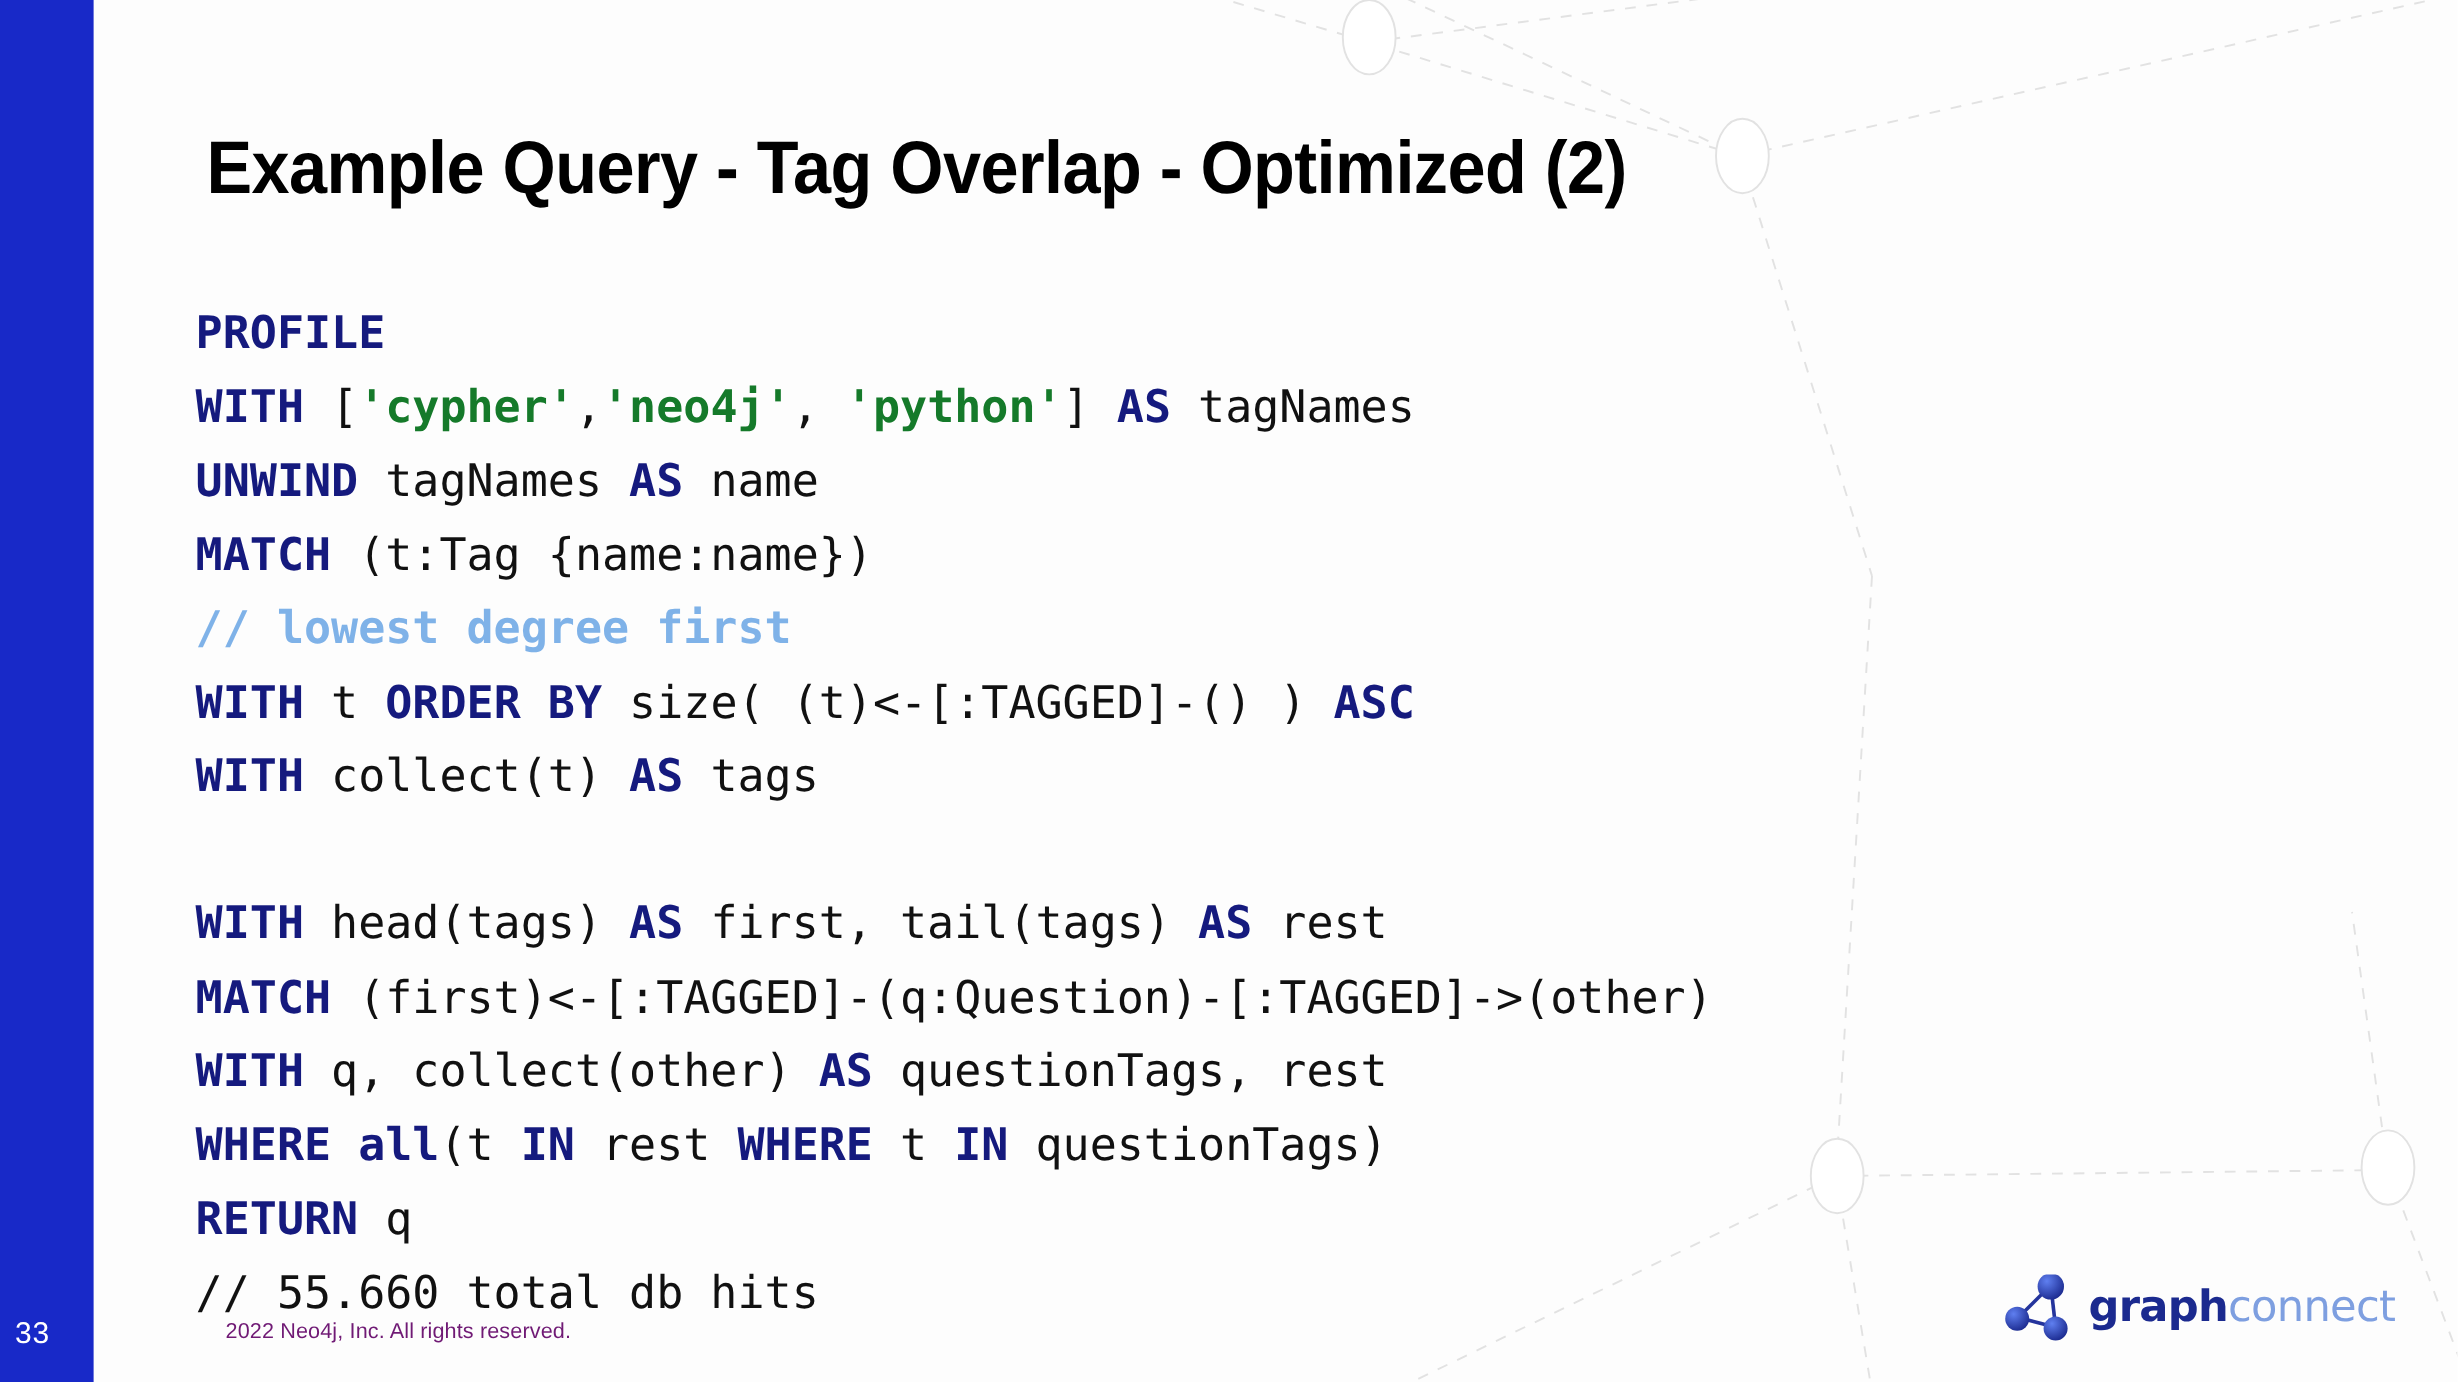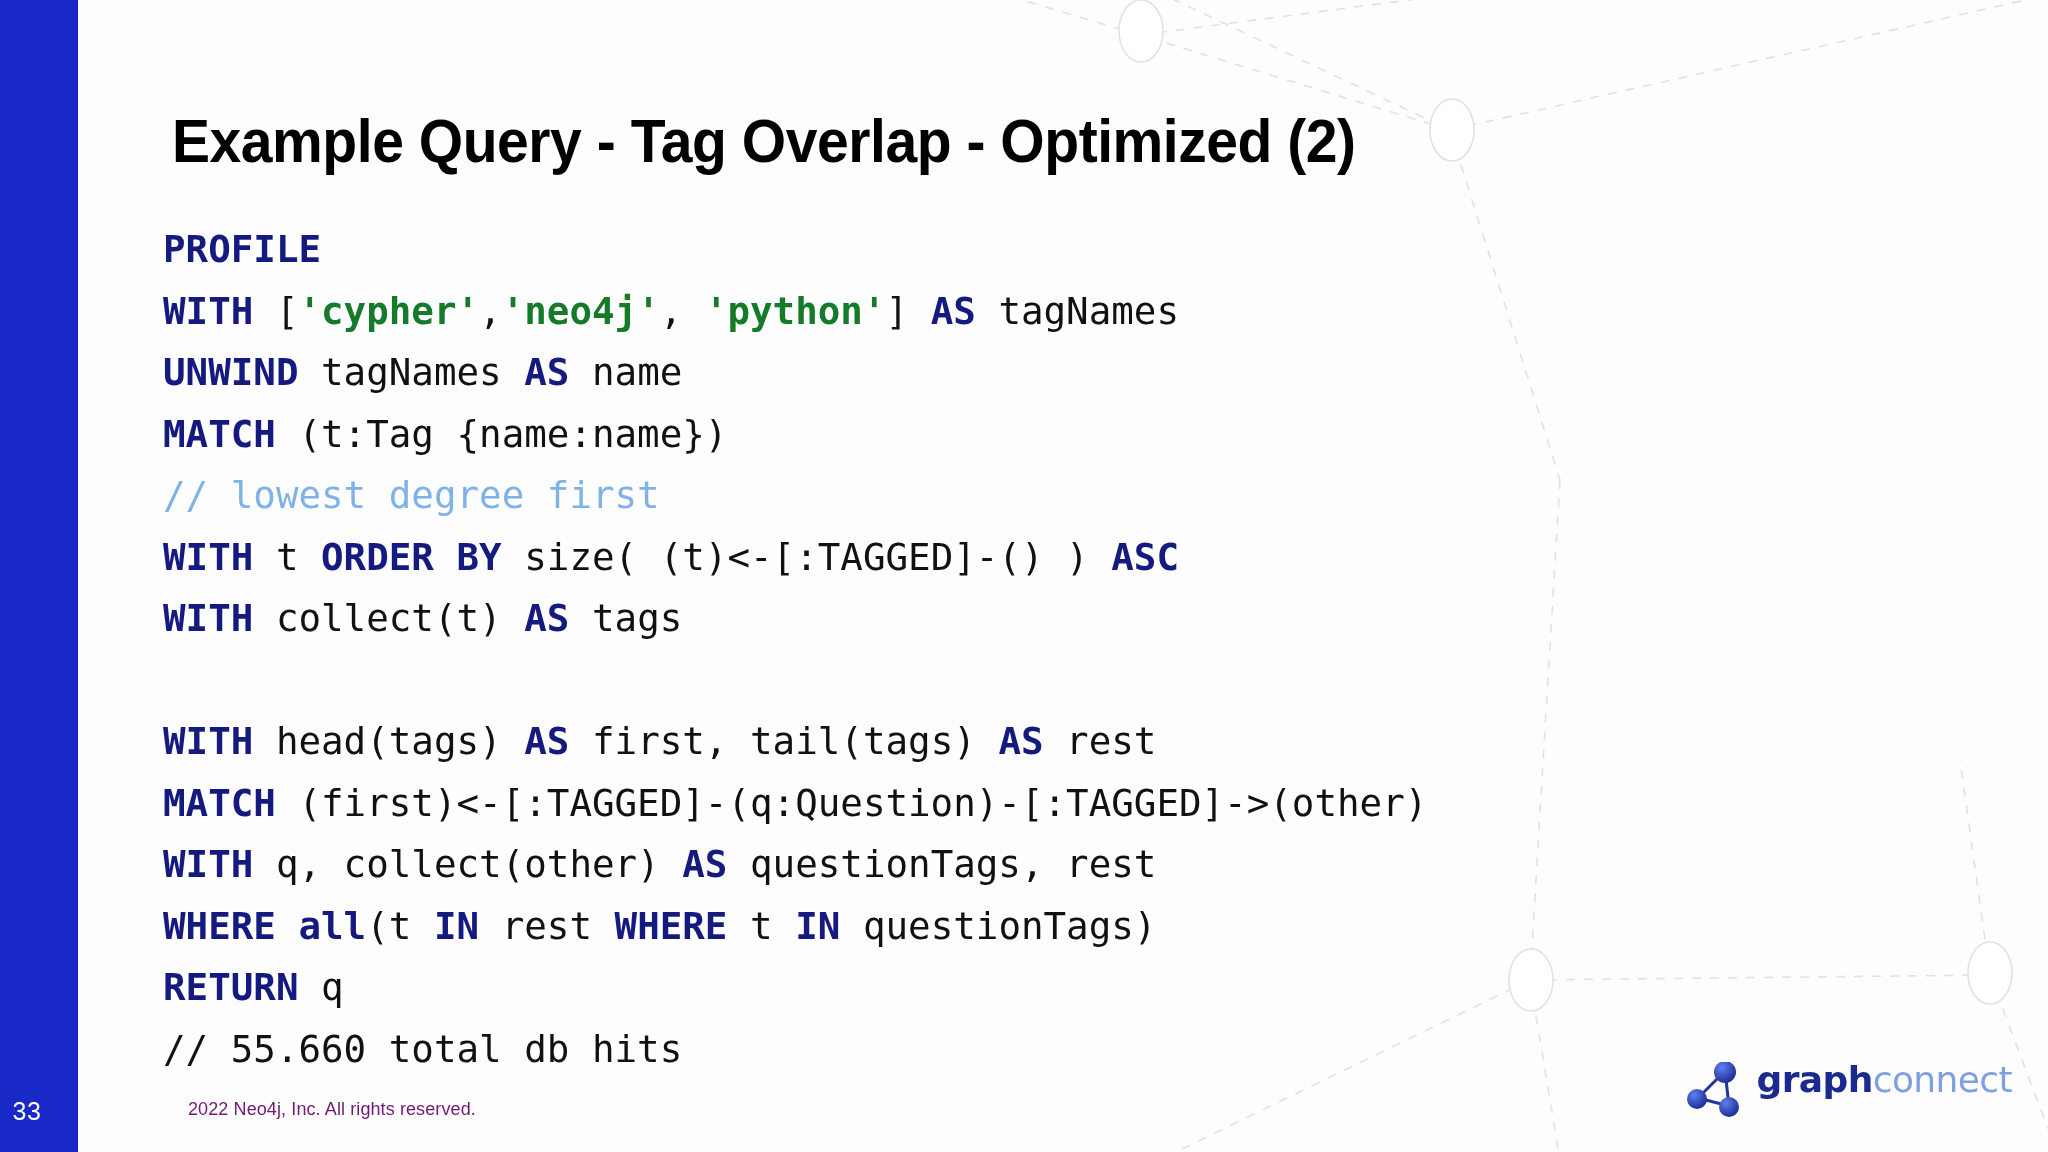--- a/index.html
+++ b/index.html
@@ -74,7 +74,7 @@
   .code {
     position: absolute;
     left: 163px;
-    top: 219px;
+    top: 247px;
     font-family: "DejaVu Sans Mono", "Liberation Mono", monospace;
     font-size: 37.5px;
     line-height: 61.5px;

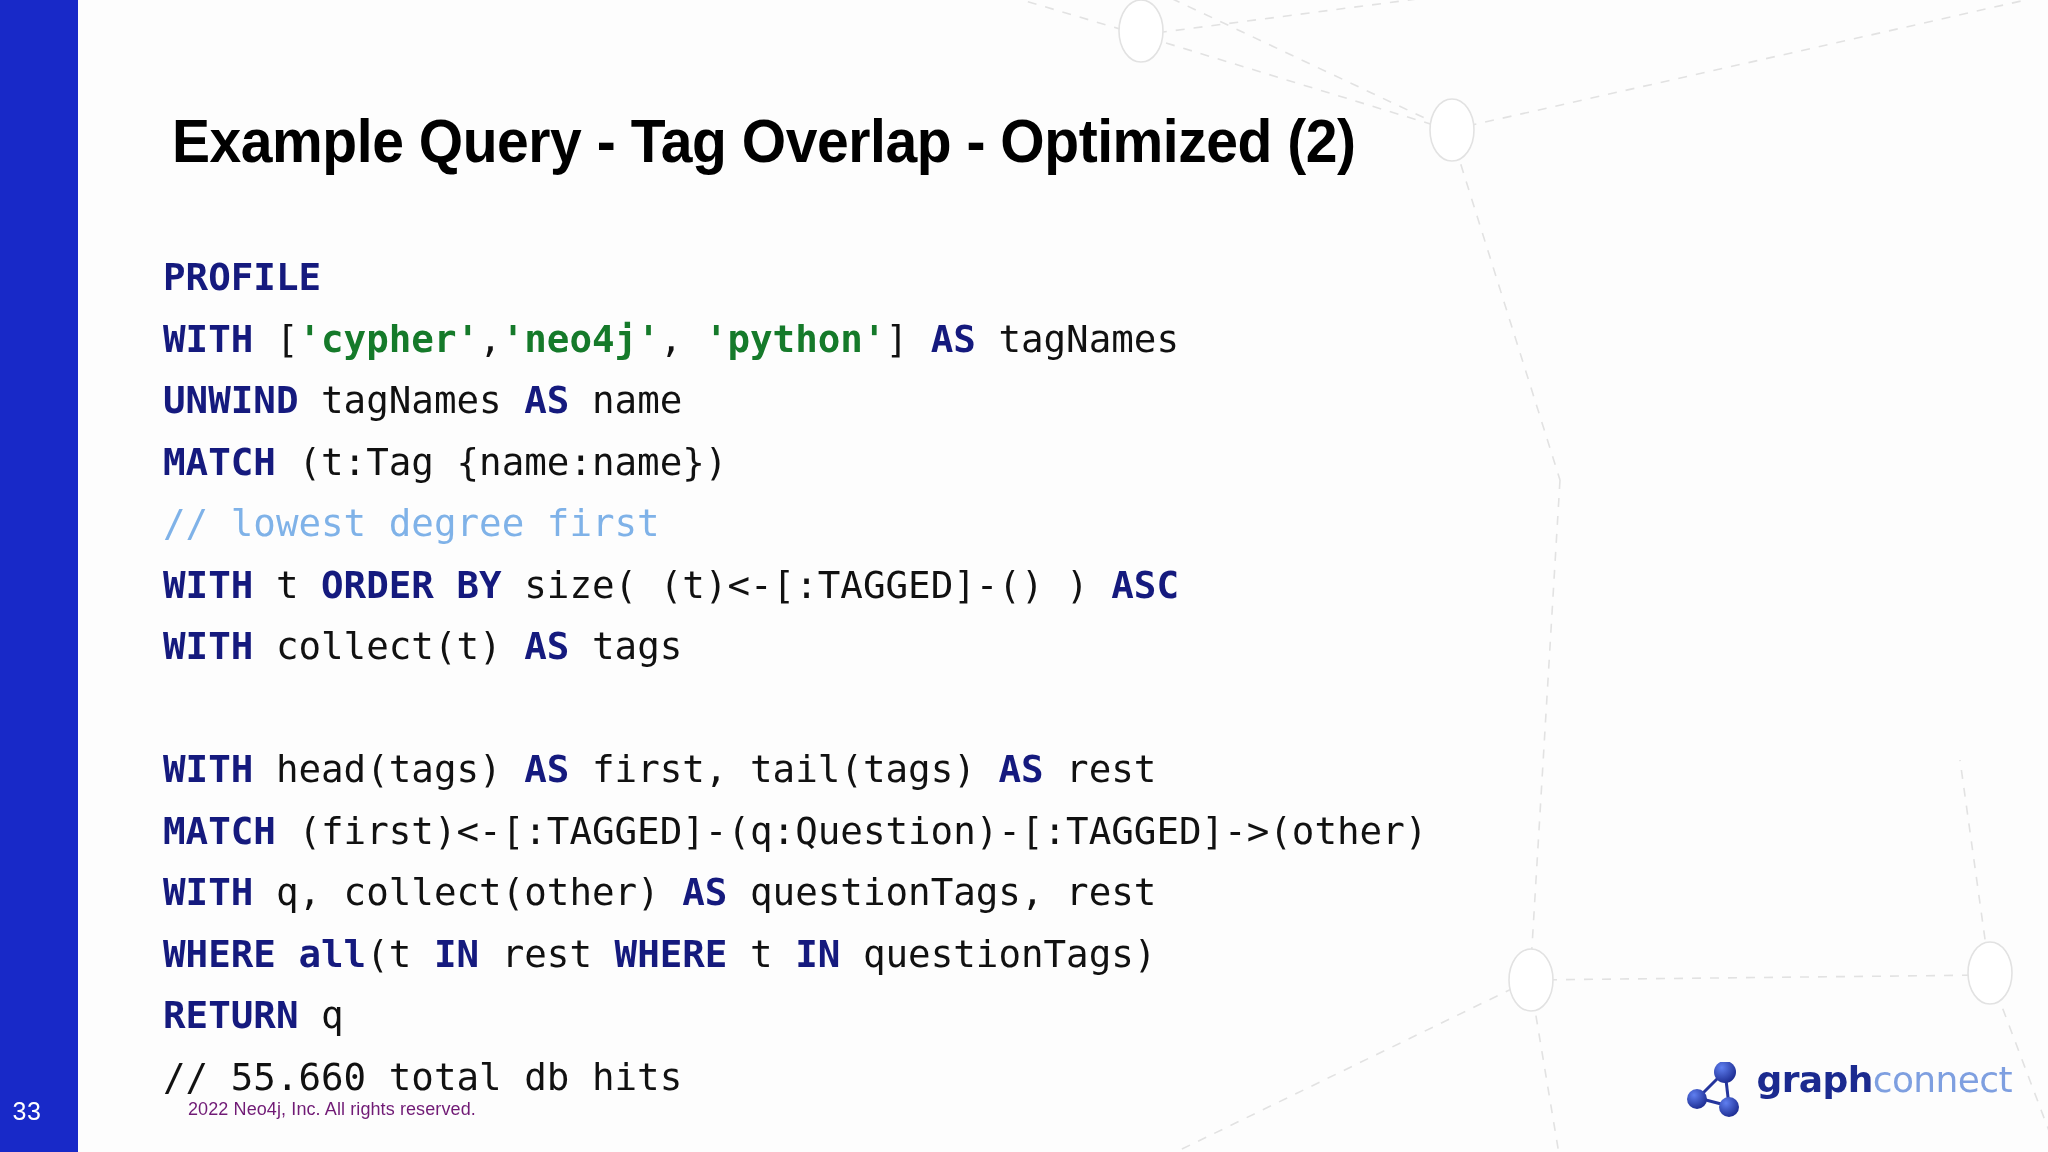--- a/index.html
+++ b/index.html
@@ -87,7 +87,7 @@
 
   .kw      { color: #151a7e; font-weight: bold; }
   .str     { color: #157a2a; font-weight: bold; }
-  .cmt     { color: #7fb2e8; }
+  .cmt     { color: #7fb2e8; font-weight: bold; }
   .plain   { color: #111111; }
 
   

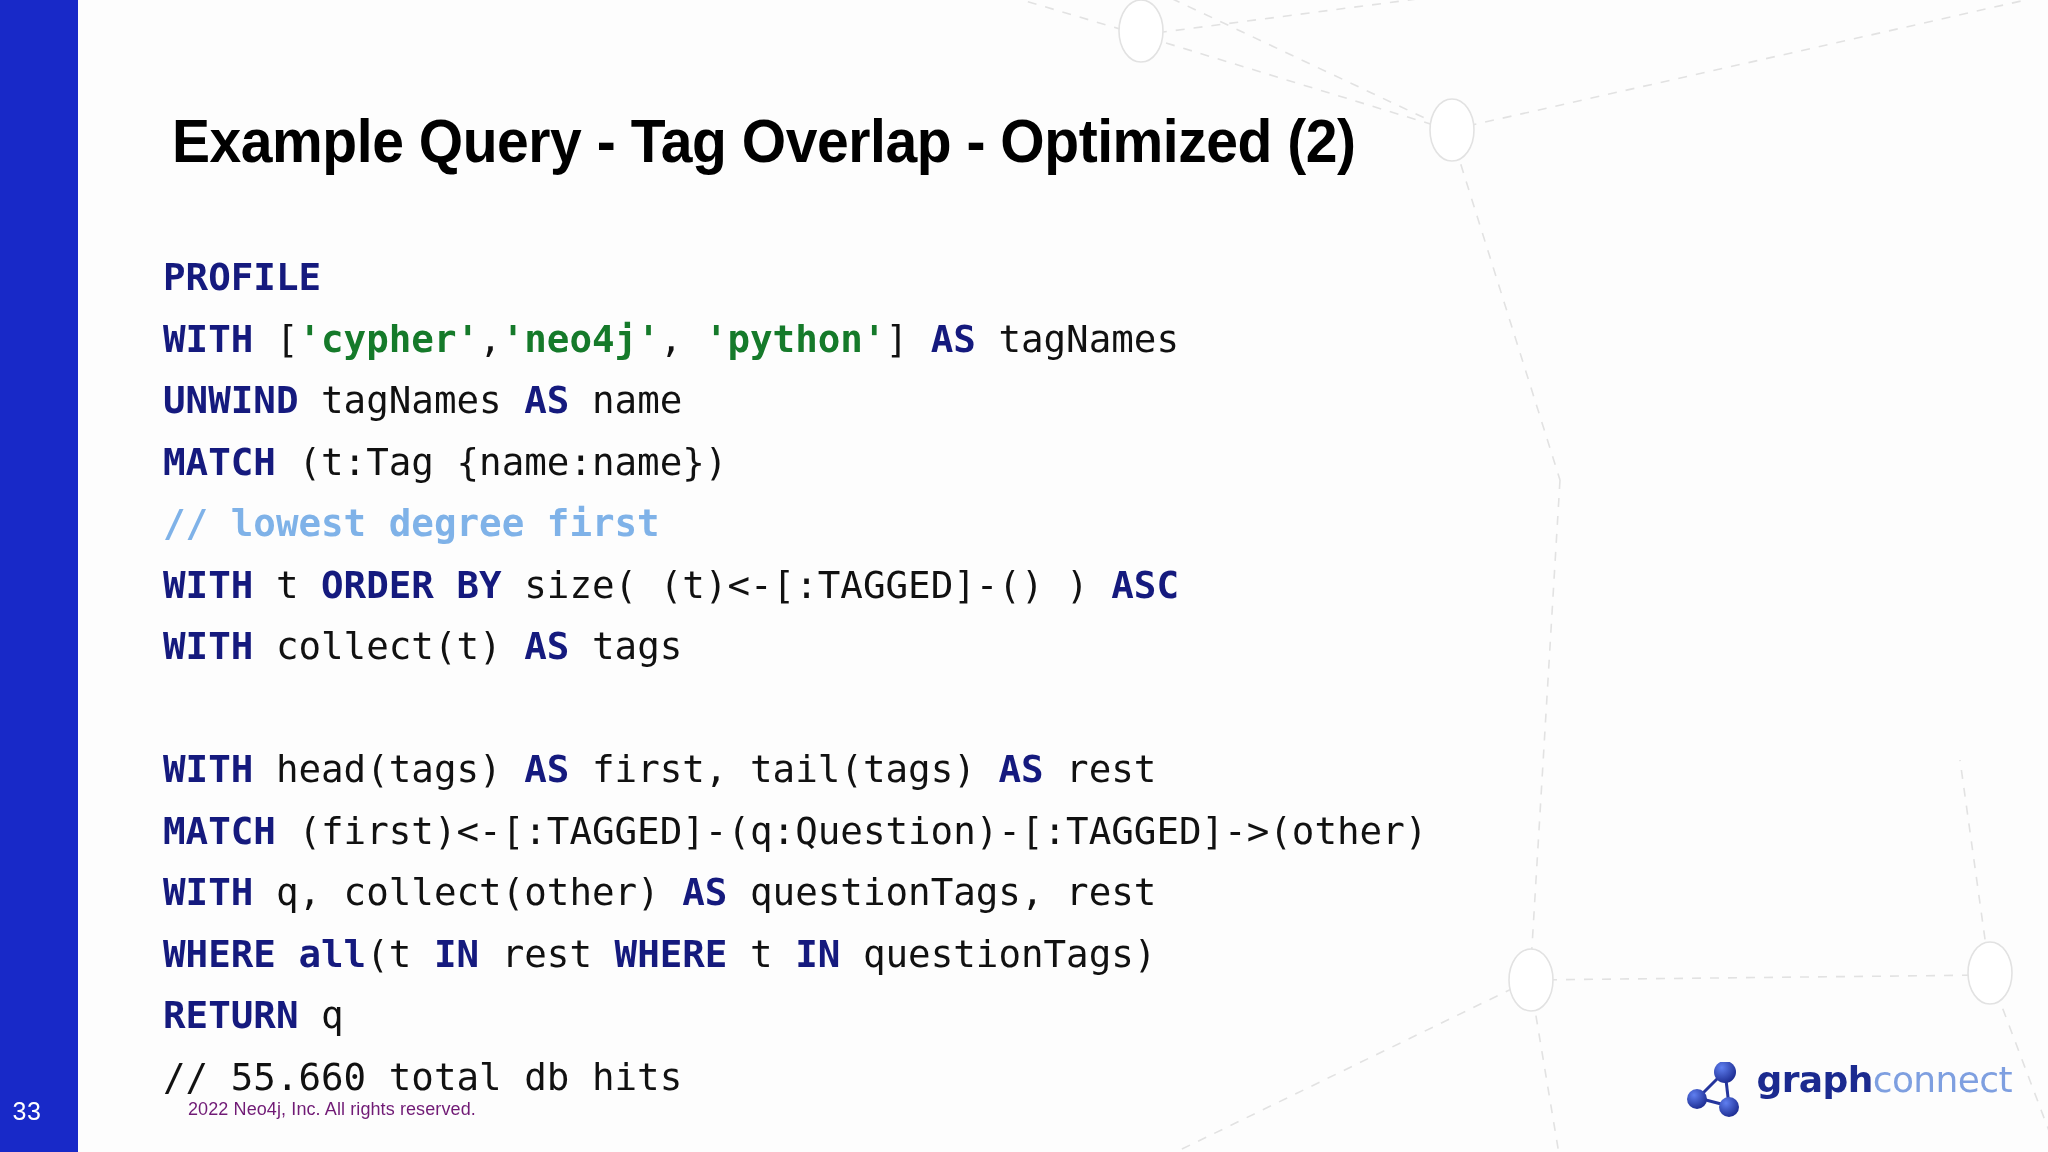--- a/index.html
+++ b/index.html
@@ -105,9 +105,10 @@
   
   .logo {
     position: absolute;
-    right: 36px;
+    right: 52px;
     bottom: 34px;
     display: flex;
+    align-items: center;
     gap: 10px;
     z-index: 3;
   }

